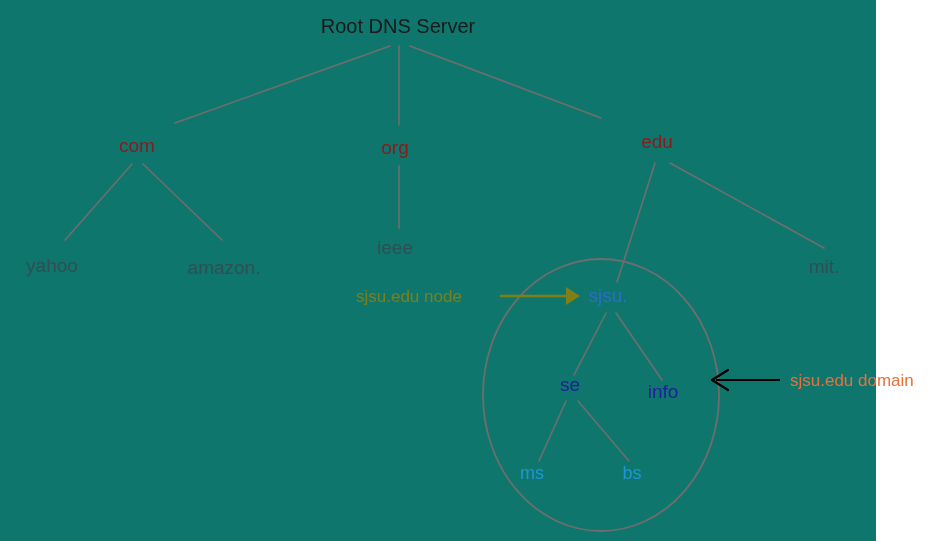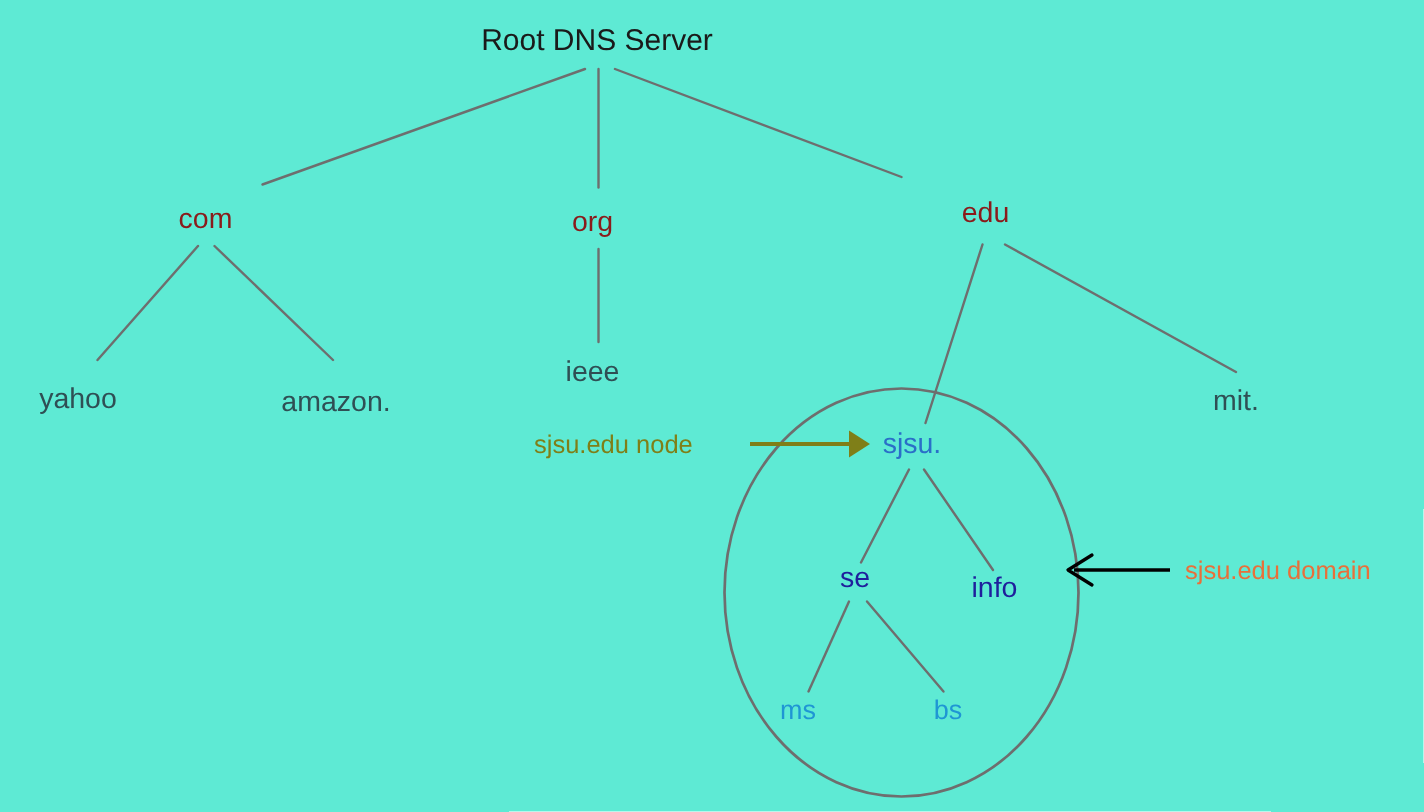--- a/index.html
+++ b/index.html
@@ -16,9 +16,9 @@
   }
   #diagram-root {
     position: relative;
-    width: 949px;
+    width: 876px;
     height: 541px;
-    background: #5eead4;
+    background: #0f766e;
   }
   #dns-svg {
     display: block;

